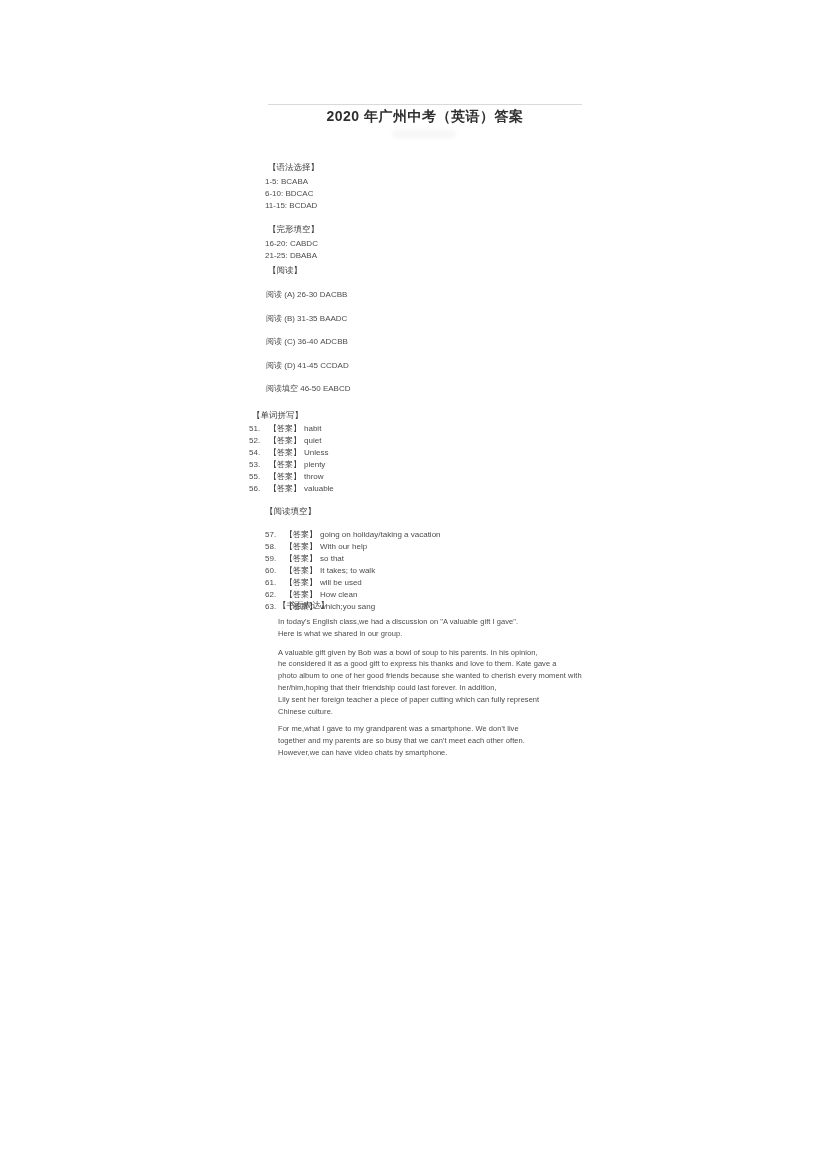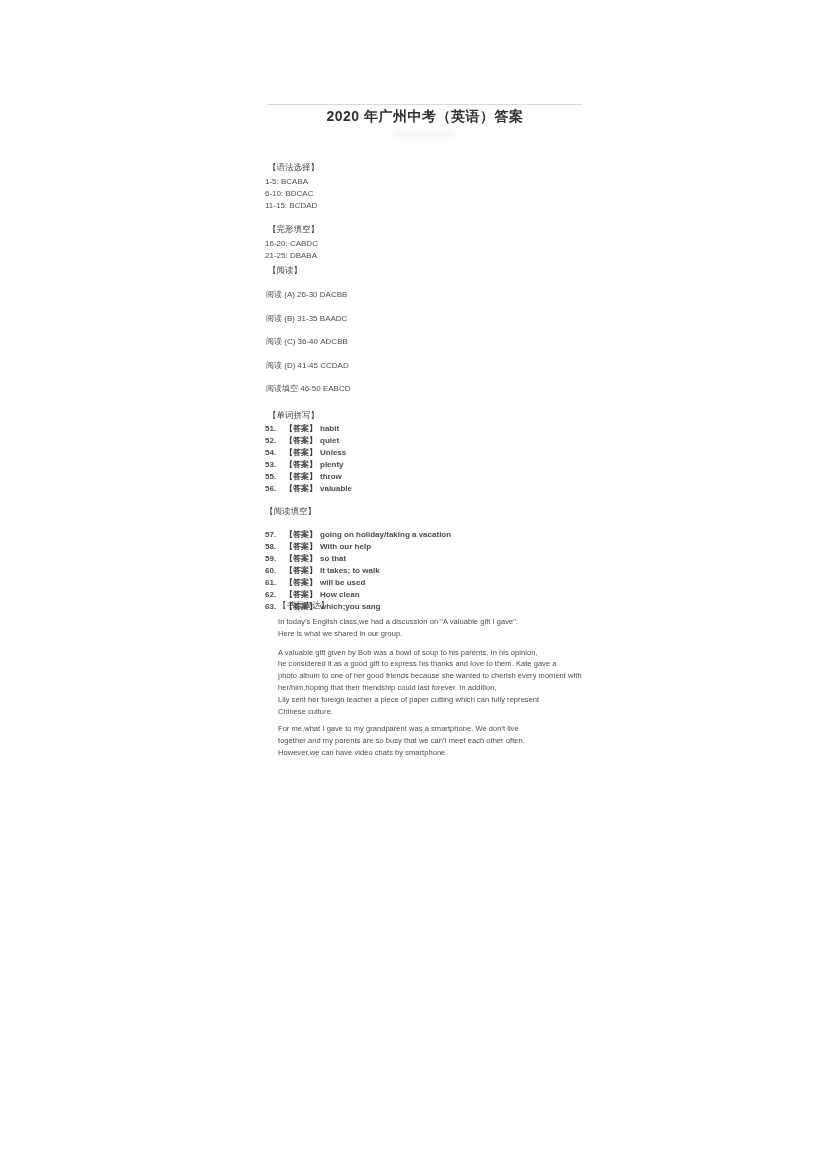--- a/index.html
+++ b/index.html
@@ -48,7 +48,7 @@
   .sec-reading .ans-line { margin-bottom: 11.5px; }
 
   
-  .sec-spelling  { left: 265px; top: 409px; }
+  .sec-spelling  { left: 249px; top: 409px; }
   .sec-spelling .sec-heading { margin-bottom: 2px; margin-left: 3px; }
   .sec-sentences { left: 265px; top: 505px; }
   .sec-sentences .sec-heading { margin-bottom: 12px; }

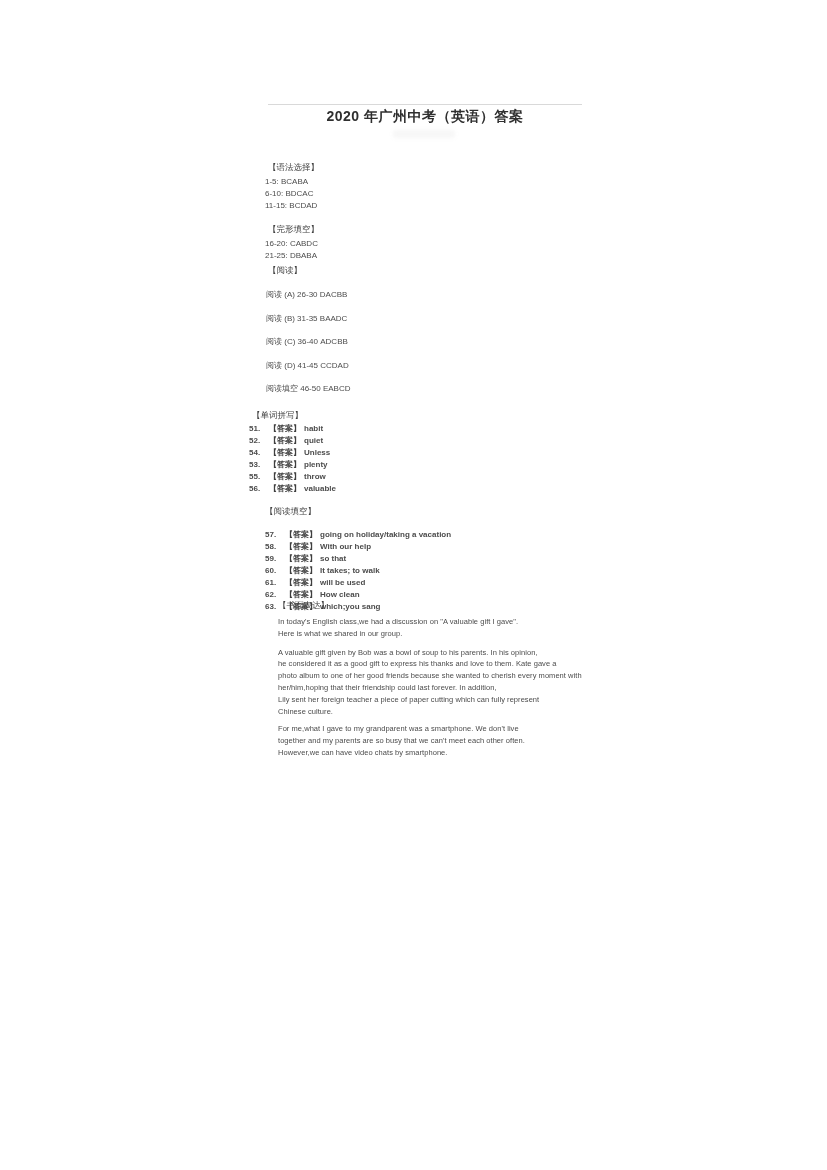--- a/index.html
+++ b/index.html
@@ -54,7 +54,7 @@
   .sec-sentences .sec-heading { margin-bottom: 12px; }
   .num-row {
     display: flex; align-items: flex-start;
-    font-size: 8px; line-height: 12px; white-space: nowrap; font-weight: bold;
+    font-size: 8px; line-height: 12px; white-space: nowrap;
   }
   .num-row .no { width: 20px; color: #4c4c4c; }
   .num-row .lbl { color: #3e3e3e; font-size: 8px; margin-right: 3px; }

